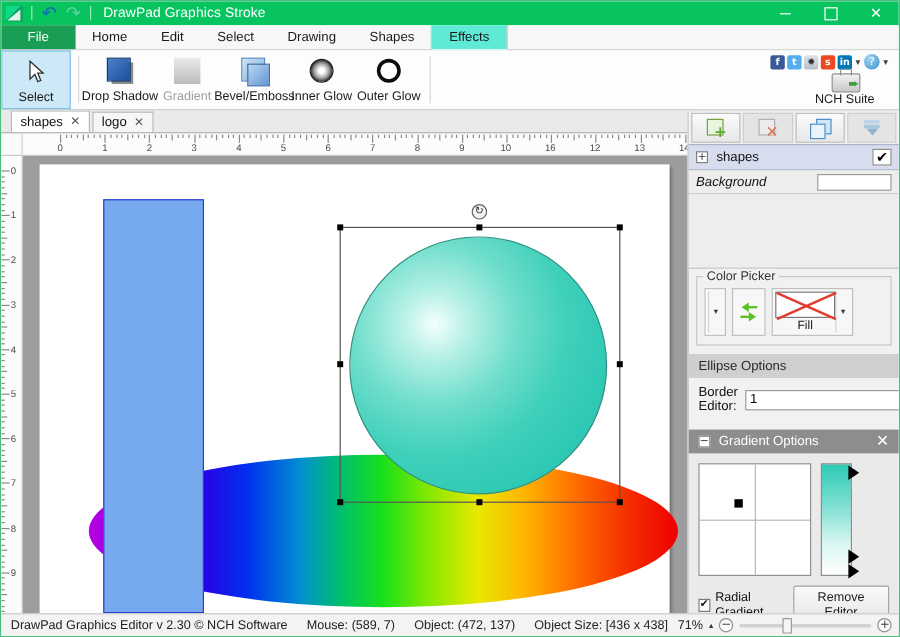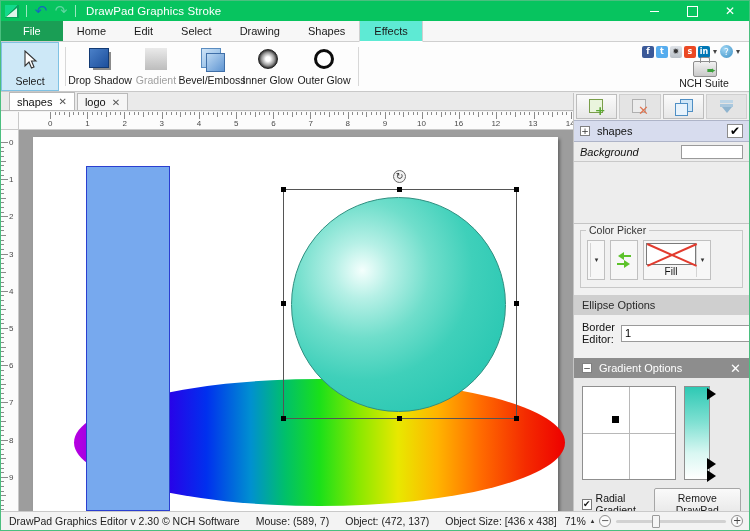--- a/index.html
+++ b/index.html
@@ -814,7 +814,7 @@
           <div class="chkbox">✔</div>
           <span>Radial Gradient</span>
         </div>
-        <button class="btn">Remove DrawPad</button>
+        <button class="btn">Remove Editor</button>
       </div>
     </div>
   </div>

